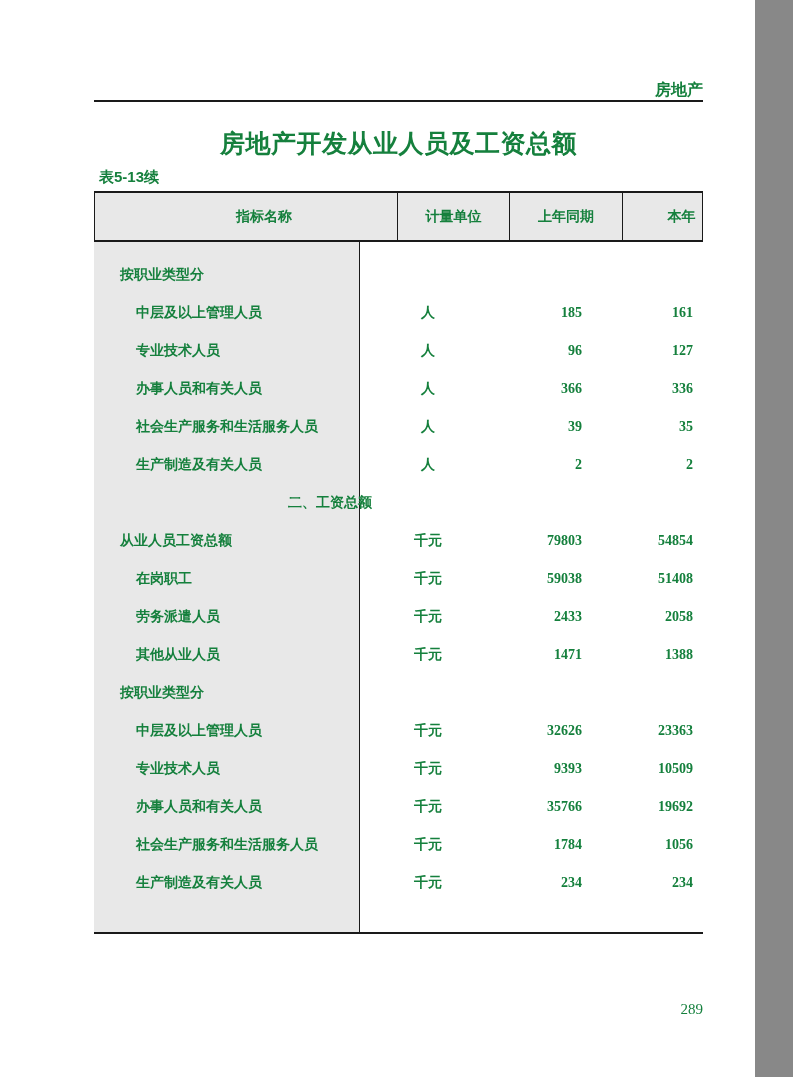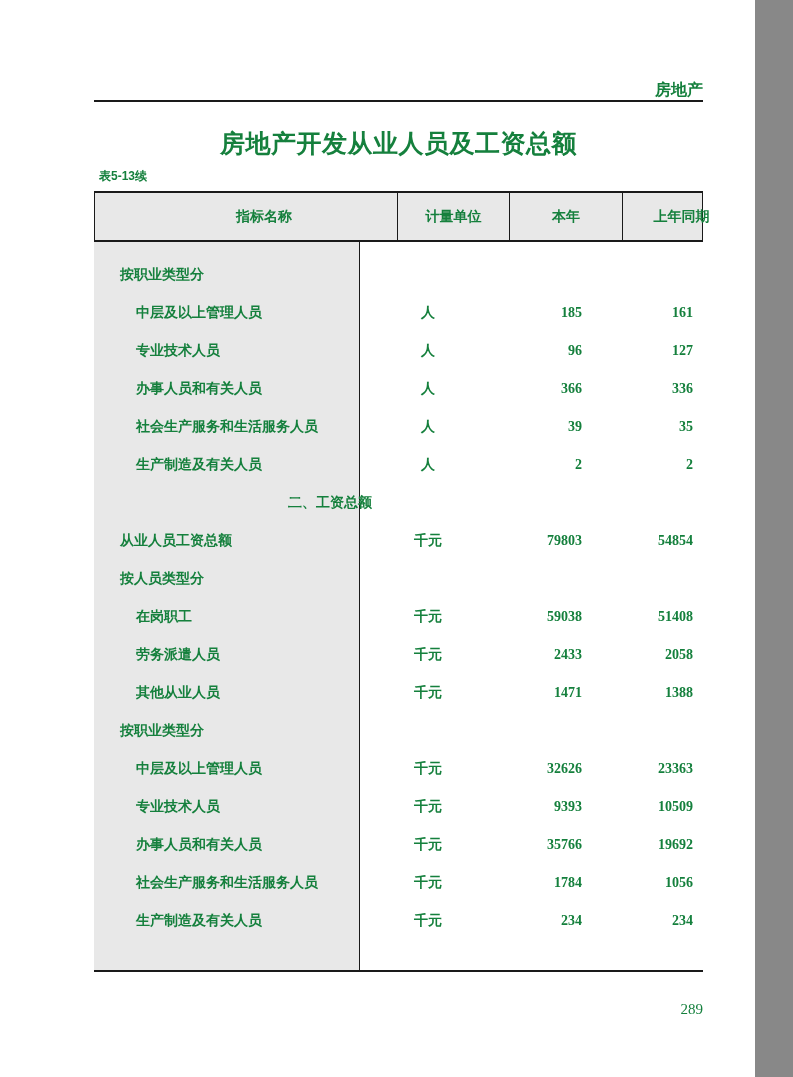--- a/index.html
+++ b/index.html
@@ -27,7 +27,7 @@
   }
   .table-label{
     position:absolute;top:168px;left:99px;
-    font-size:12px;font-weight:bold;
+    font-size:15px;font-weight:bold;
   }
   .table{
     position:absolute;top:191px;left:94px;width:609px;

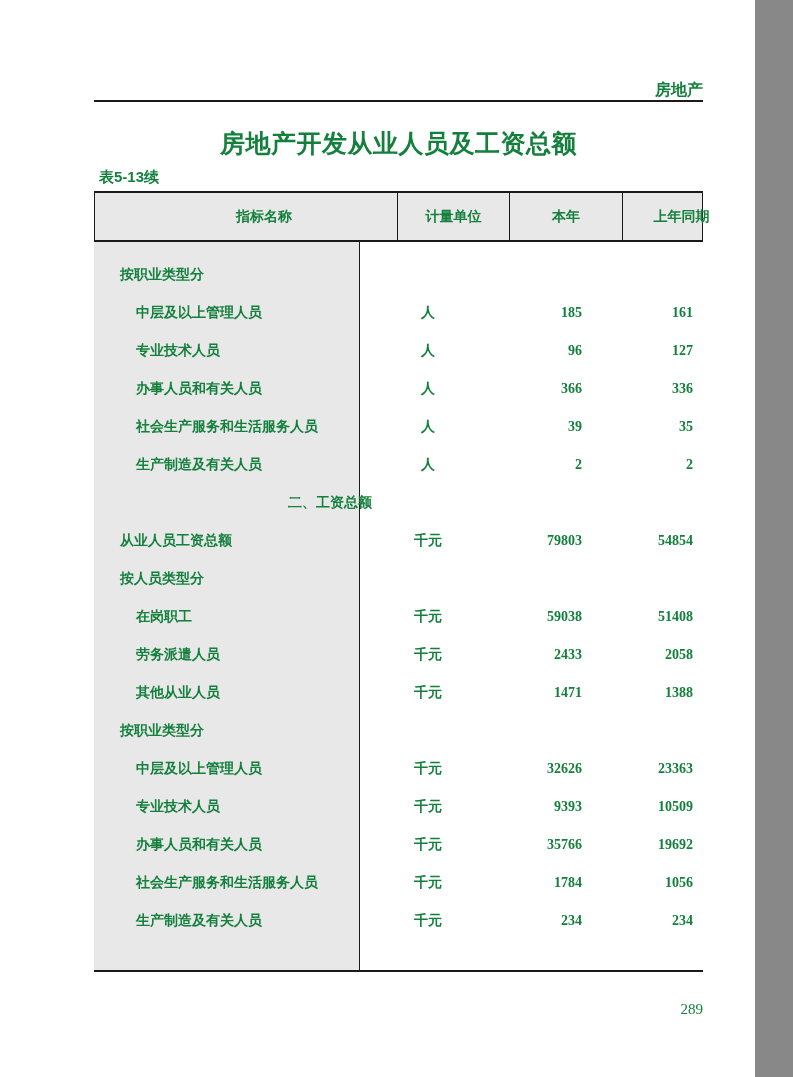--- a/index.html
+++ b/index.html
@@ -103,8 +103,8 @@
     <div class="thead" id="thead">
         <div class="hcell">指标名称</div>
         <div class="hcell">计量单位</div>
+        <div class="hcell">上年同期</div>
         <div class="hcell">本年</div>
-        <div class="hcell">上年同期</div>
       </div>
     <div class="tbody" id="tbody">
         <div class="trow">

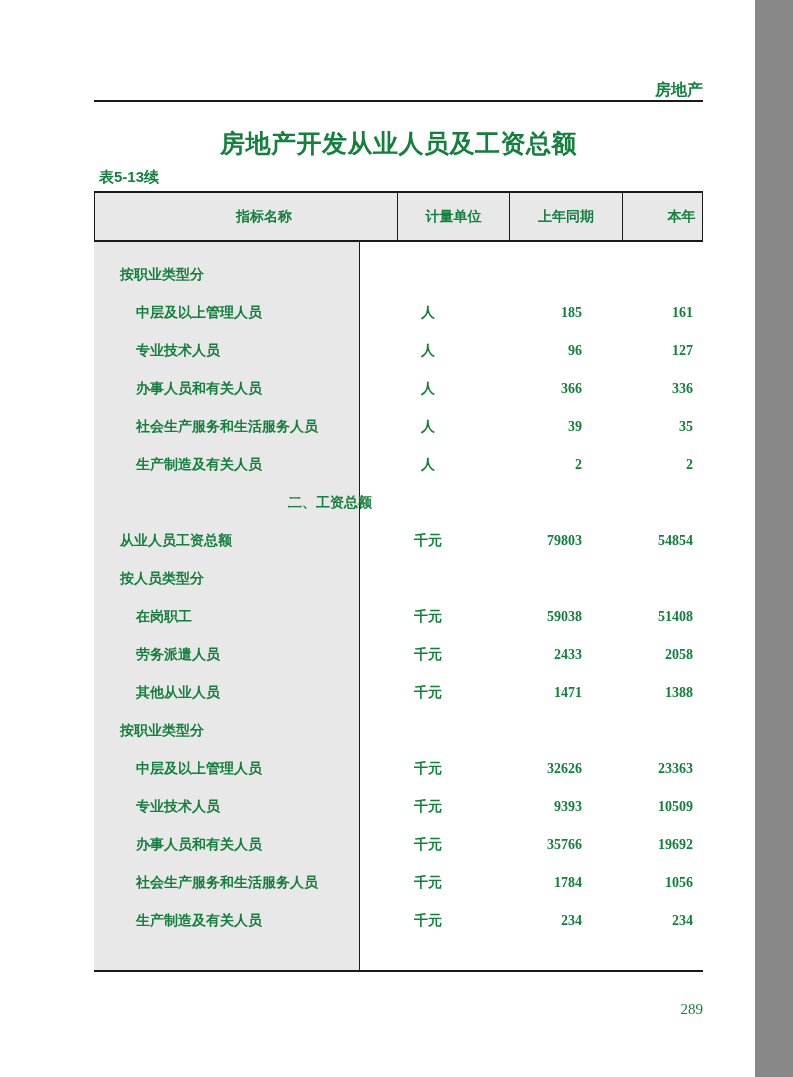--- a/index.html
+++ b/index.html
@@ -156,12 +156,6 @@
           <div class="cell-val val-previous">54854</div>
         </div>
         <div class="trow">
-          <div class="cell-label indent-1">按人员类型分</div>
-          <div class="cell-unit"></div>
-          <div class="cell-val val-current"></div>
-          <div class="cell-val val-previous"></div>
-        </div>
-        <div class="trow">
           <div class="cell-label indent-2">在岗职工</div>
           <div class="cell-unit">千元</div>
           <div class="cell-val val-current">59038</div>

